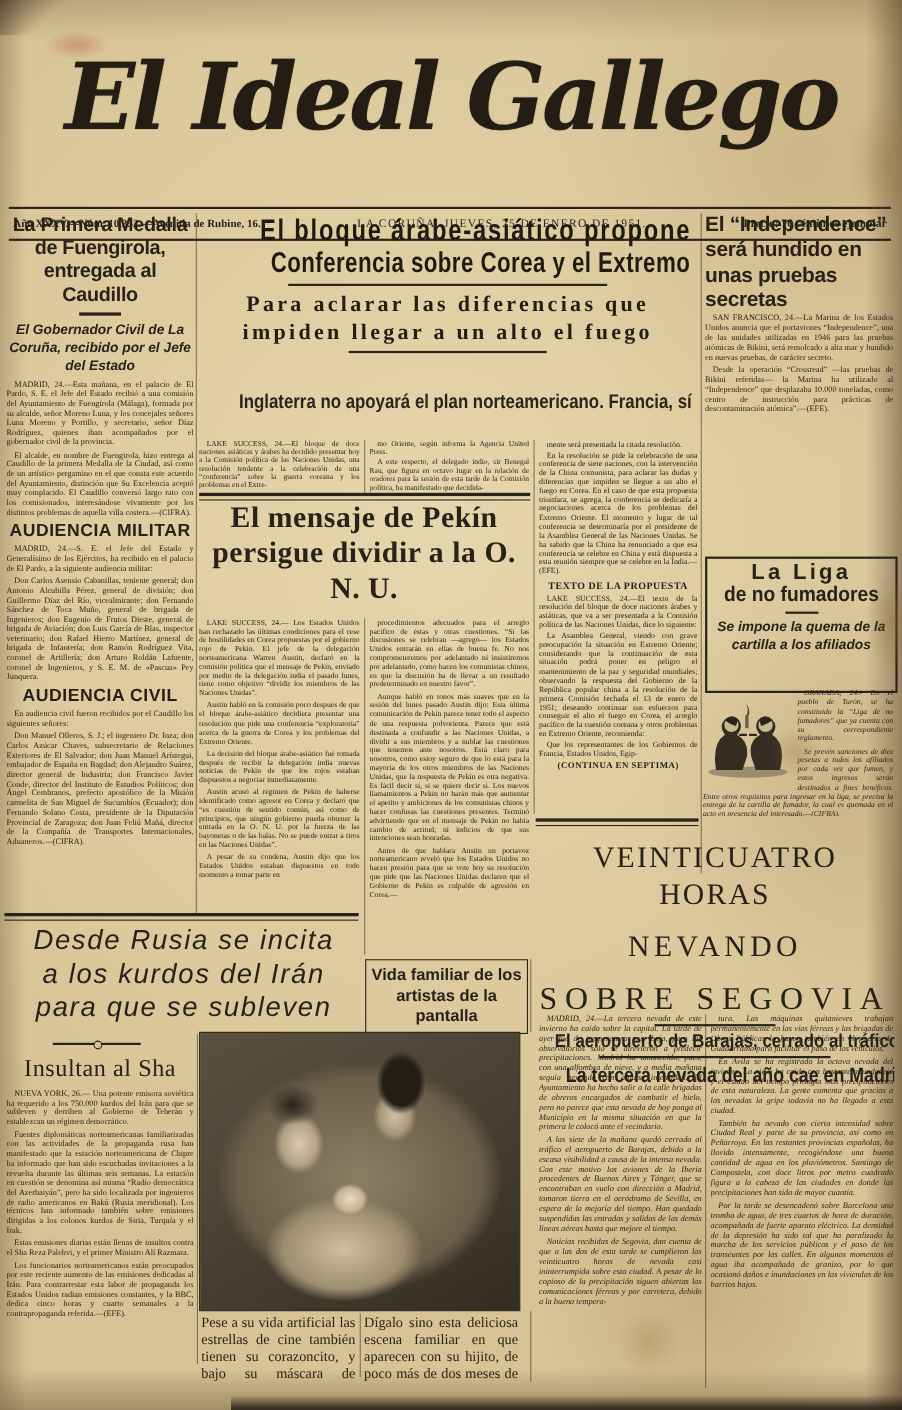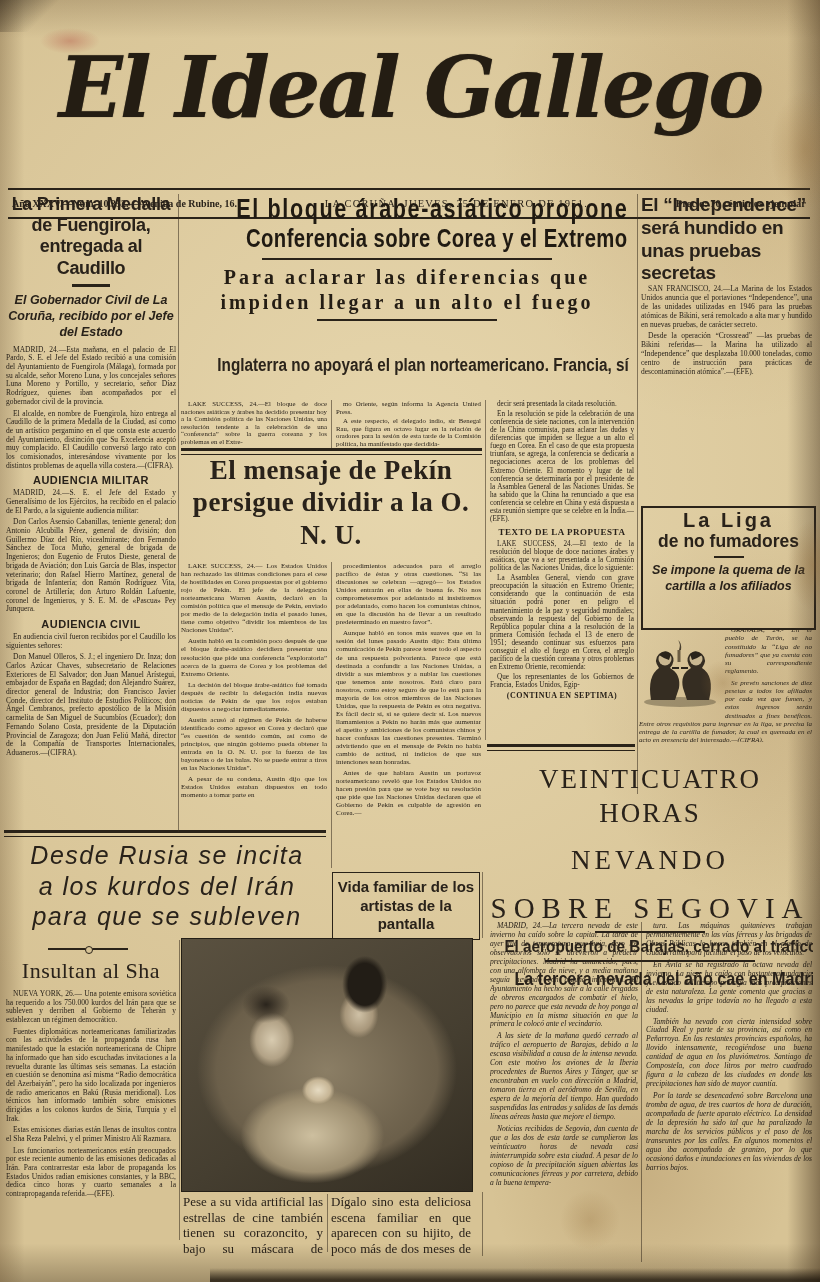--- a/index.html
+++ b/index.html
@@ -143,7 +143,7 @@
     <p class="bp">A este respecto, el delegado indio, sir Benegal Rau, que figura en octavo lugar en la relación de oradores para la sesión de esta tarde de la Comisión política, ha manifestado que decidida-</p>
   </div>
   <div class="abs bodycol" id="mcol3" style="left:490px;top:400px;width:144px;height:340px;">
-    <p class="bp">decir será presentada la citada resolución.</p>
+    <p class="bp">mente será presentada la citada resolución.</p>
     <p class="bp">En la resolución se pide la celebración de una conferencia de siete naciones, con la intervención de la China comunista, para aclarar las dudas y diferencias que impiden se llegue a un alto el fuego en Corea. En el caso de que esta propuesta triunfara, se agrega, la conferencia se dedicaría a negociaciones acerca de los problemas del Extremo Oriente. El momento y lugar de tal conferencia se determinaría por el presidente de la Asamblea General de las Naciones Unidas. Se ha sabido que la China ha renunciado a que esa conferencia se celebre en China y está dispuesta a esta reunión siempre que se celebre en la India.—(EFE).</p>
     <div class="sechead" style="font-family:'Liberation Serif',serif;font-size:9px;">TEXTO DE LA PROPUESTA</div>
     <p class="bp">LAKE SUCCESS, 24.—El texto de la resolución del bloque de doce naciones árabes y asiáticas, que va a ser presentada a la Comisión política de las Naciones Unidas, dice lo siguiente:</p>

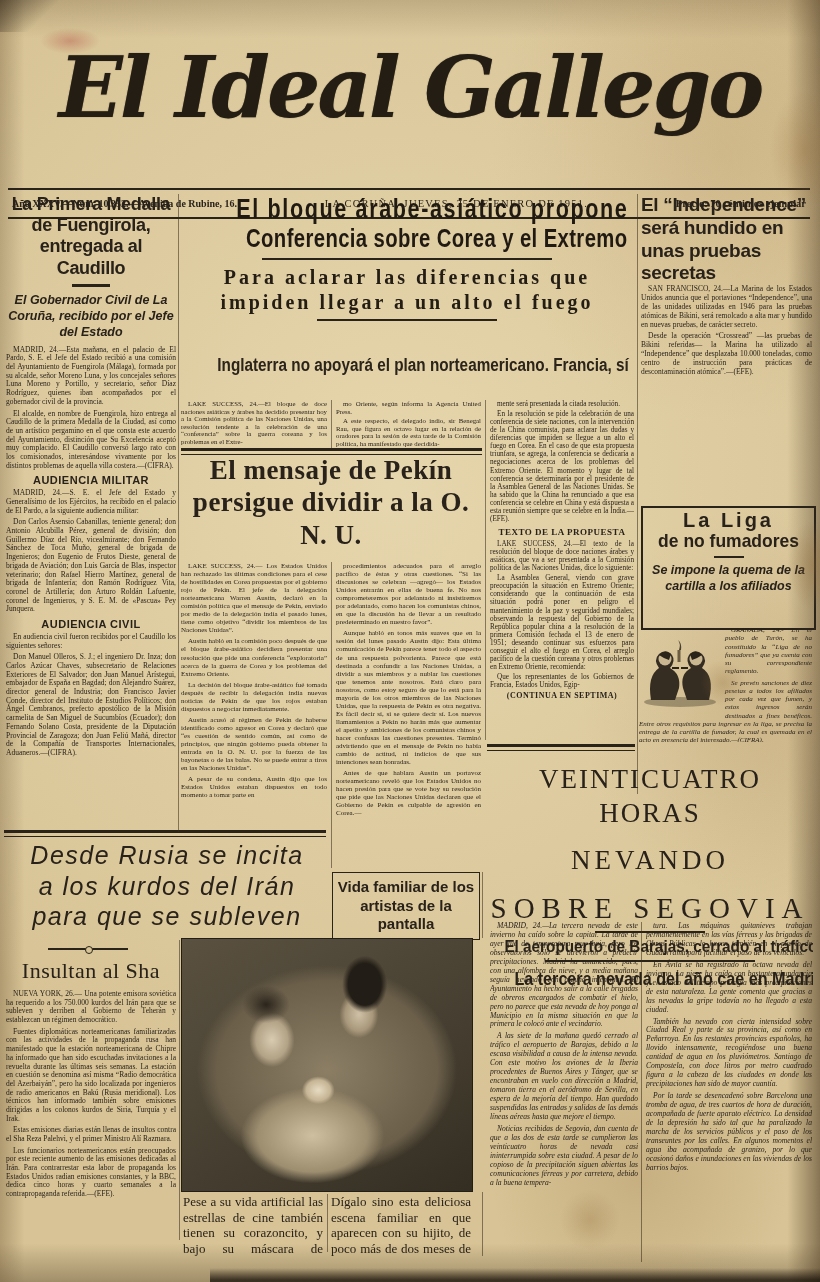--- a/index.html
+++ b/index.html
@@ -23,7 +23,7 @@
   .cond{display:inline-block;white-space:nowrap;transform:scaleX(.8);transform-origin:50% 50%;}
   .bp{margin:0 0 3px 0;text-indent:7px;text-align:justify;}
   .shortrule{width:38px;height:3px;background:#2a2319;margin:5px auto;}
-  .sechead{font-family:"Liberation Sans",sans-serif;font-weight:bold;font-size:11px;text-align:center;margin:4px 0 3px;letter-spacing:.5px;}
+  .sechead{font-family:"Liberation Sans",sans-serif;font-weight:bold;font-size:16px;text-align:center;margin:4px 0 3px;letter-spacing:.5px;}
   
   #masthead{left:30px;top:18px;width:760px;height:140px;text-align:center;
     font-family:"DejaVu Serif",serif;font-style:italic;font-weight:bold;font-size:84px;

